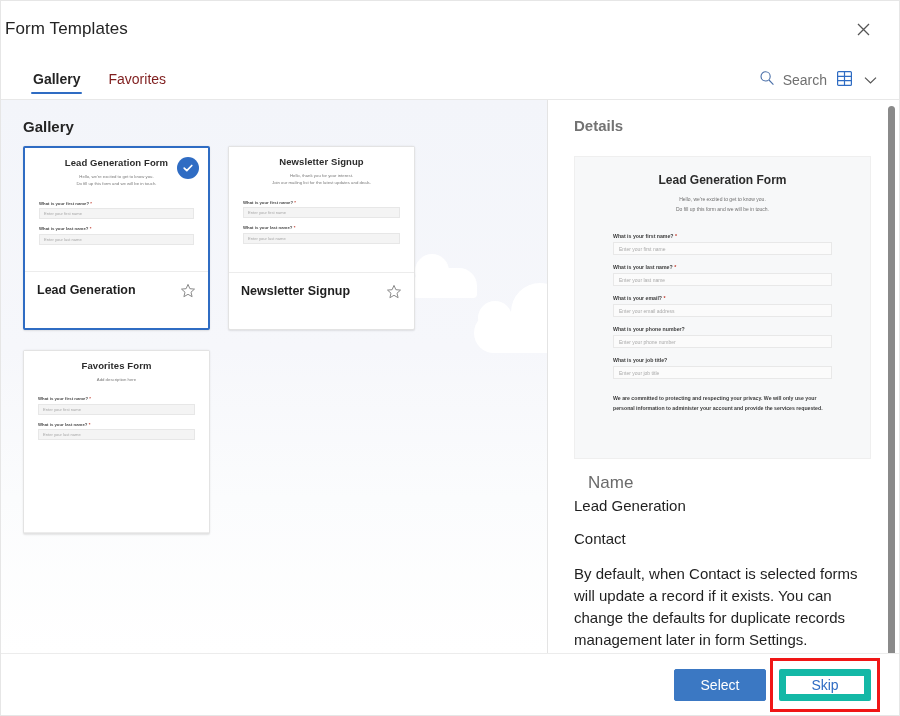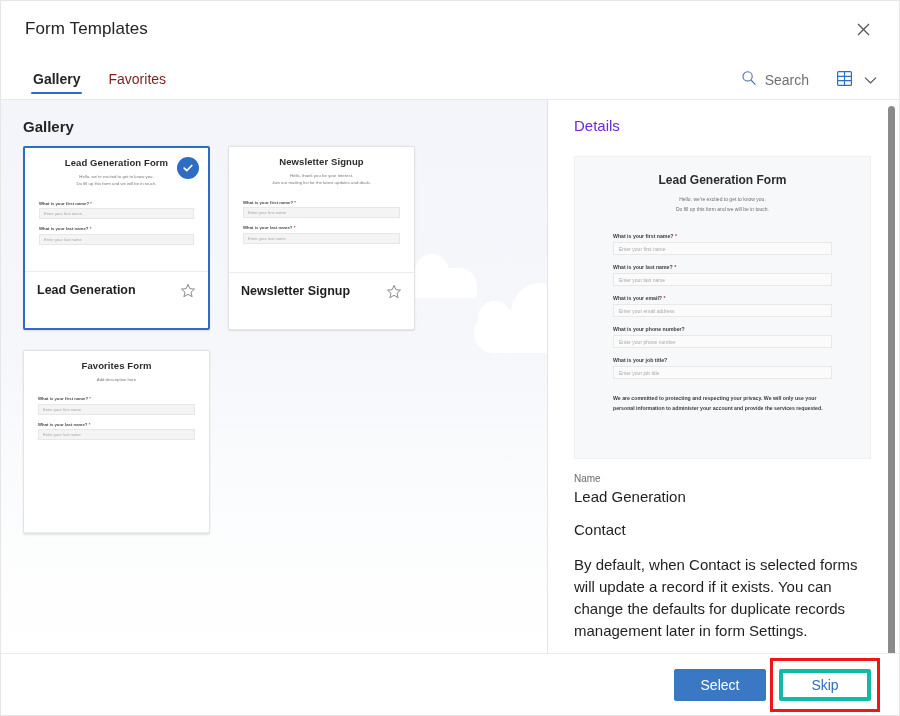--- a/index.html
+++ b/index.html
@@ -22,7 +22,7 @@
     height: 56px;
     flex: 0 0 56px;
     display: flex; align-items: center;
-    padding: 0 20px 0 24px;
+    padding: 0 20px 0 4px;
   }
   .dialog-title {
     font-size: 17px; color: #242424; font-weight: 400;

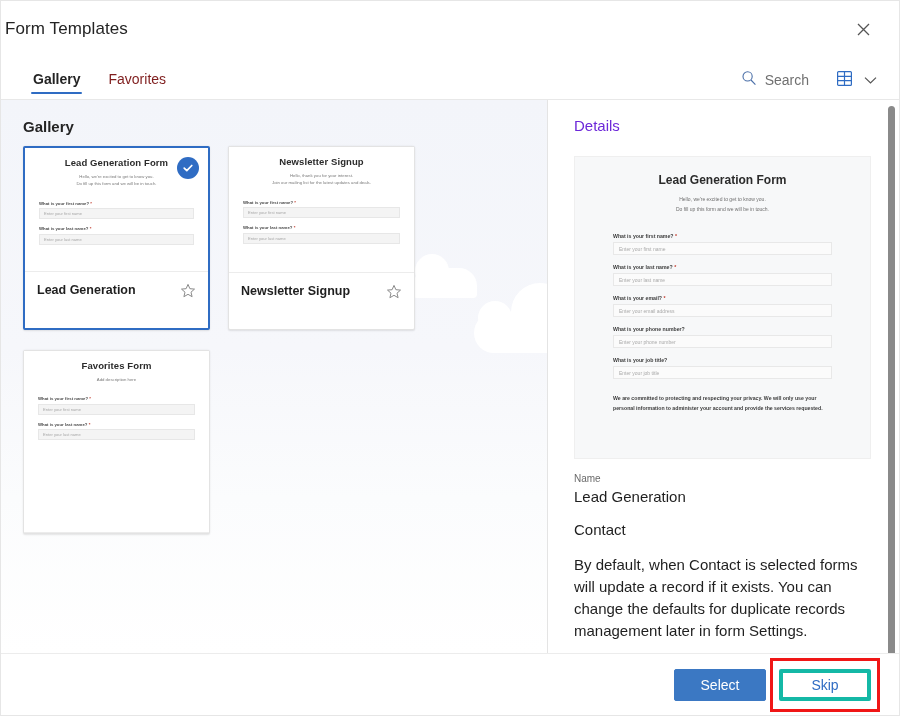--- a/index.html
+++ b/index.html
@@ -58,7 +58,7 @@
   }
   .cmd-right {
     margin-left: auto;
-    display: flex; align-items: center; gap: 28px;
+    display: flex; align-items: center; gap: 10px;
     padding-bottom: 9px;
   }
   .search-box { display: flex; align-items: center; gap: 8px; cursor: text; }

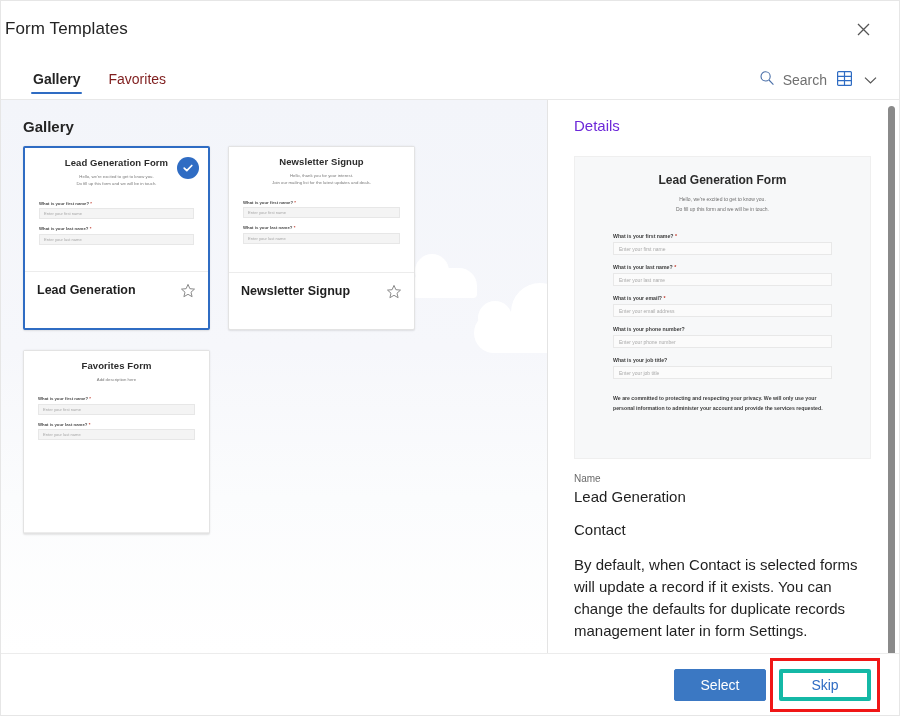--- a/index.html
+++ b/index.html
@@ -160,7 +160,7 @@
     overflow: hidden;
   }
   .details-inner { padding: 17px 28px 0 26px; }
-  .details-title { font-size: 15px; color: #6d28d9; font-weight: 400; margin-bottom: 22px; }
+  .details-title { font-size: 15px; color: #737373; font-weight: 700; margin-bottom: 22px; }
 
   .preview {
     background: #f7f8f9;

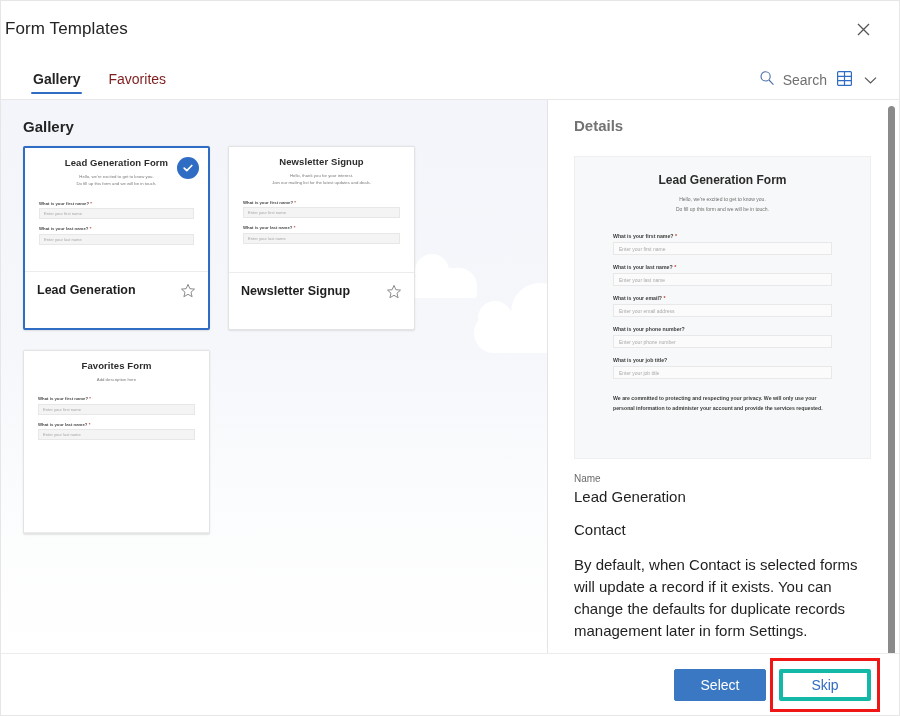--- a/index.html
+++ b/index.html
@@ -184,7 +184,7 @@
   }
 
   .meta { margin-top: 14px; }
-  .meta-label { font-size: 10px; color: #6a6a6a; margin-bottom: 4px; }
+  .meta-label { font-size: 17px; color: #6a6a6a; margin-bottom: 4px; margin-left: 14px; }
   .meta-value { font-size: 15px; color: #1f1f1f; margin-bottom: 16px; }
   .meta-para { font-size: 15px; color: #1f1f1f; line-height: 1.47; }
 

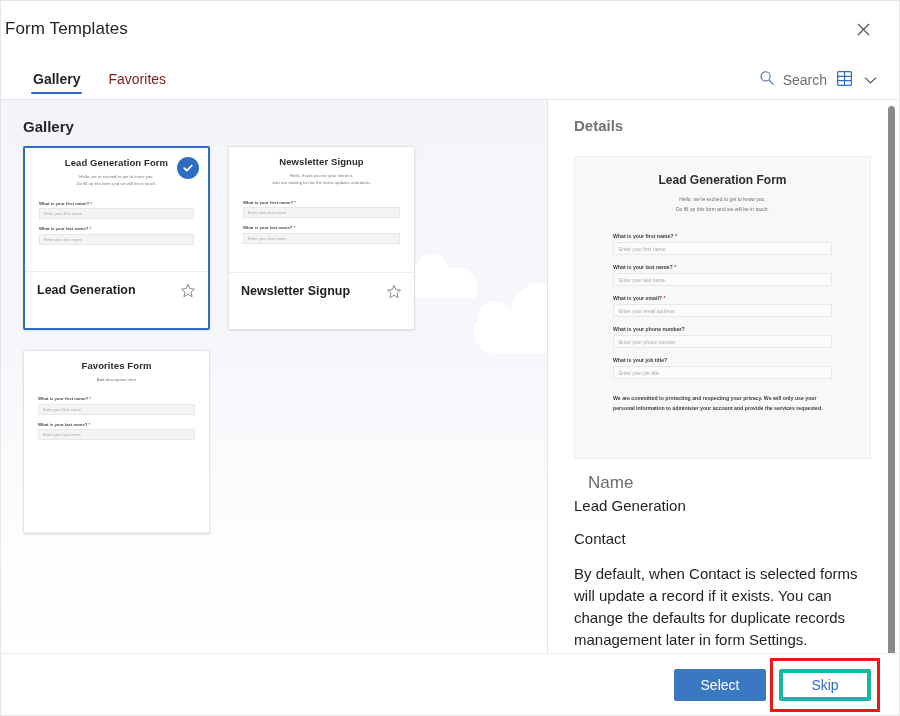--- a/index.html
+++ b/index.html
@@ -208,7 +208,7 @@
     border-radius: 2px; cursor: pointer;
   }
   .btn-primary { background: #3b78c3; color: #ffffff; border: 1px solid #3b78c3; }
-  .btn-secondary { background: #ffffff; color: #2f6cc3; border: 4px solid #14b8a6; }
+  .btn-secondary { background: #ffffff; color: #2f6cc3; border: 7px solid #14b8a6; }
   .skip-wrap { position: relative; margin-left: 9px; }
   .hl-box {
     position: absolute; left: -9px; top: -11px;

